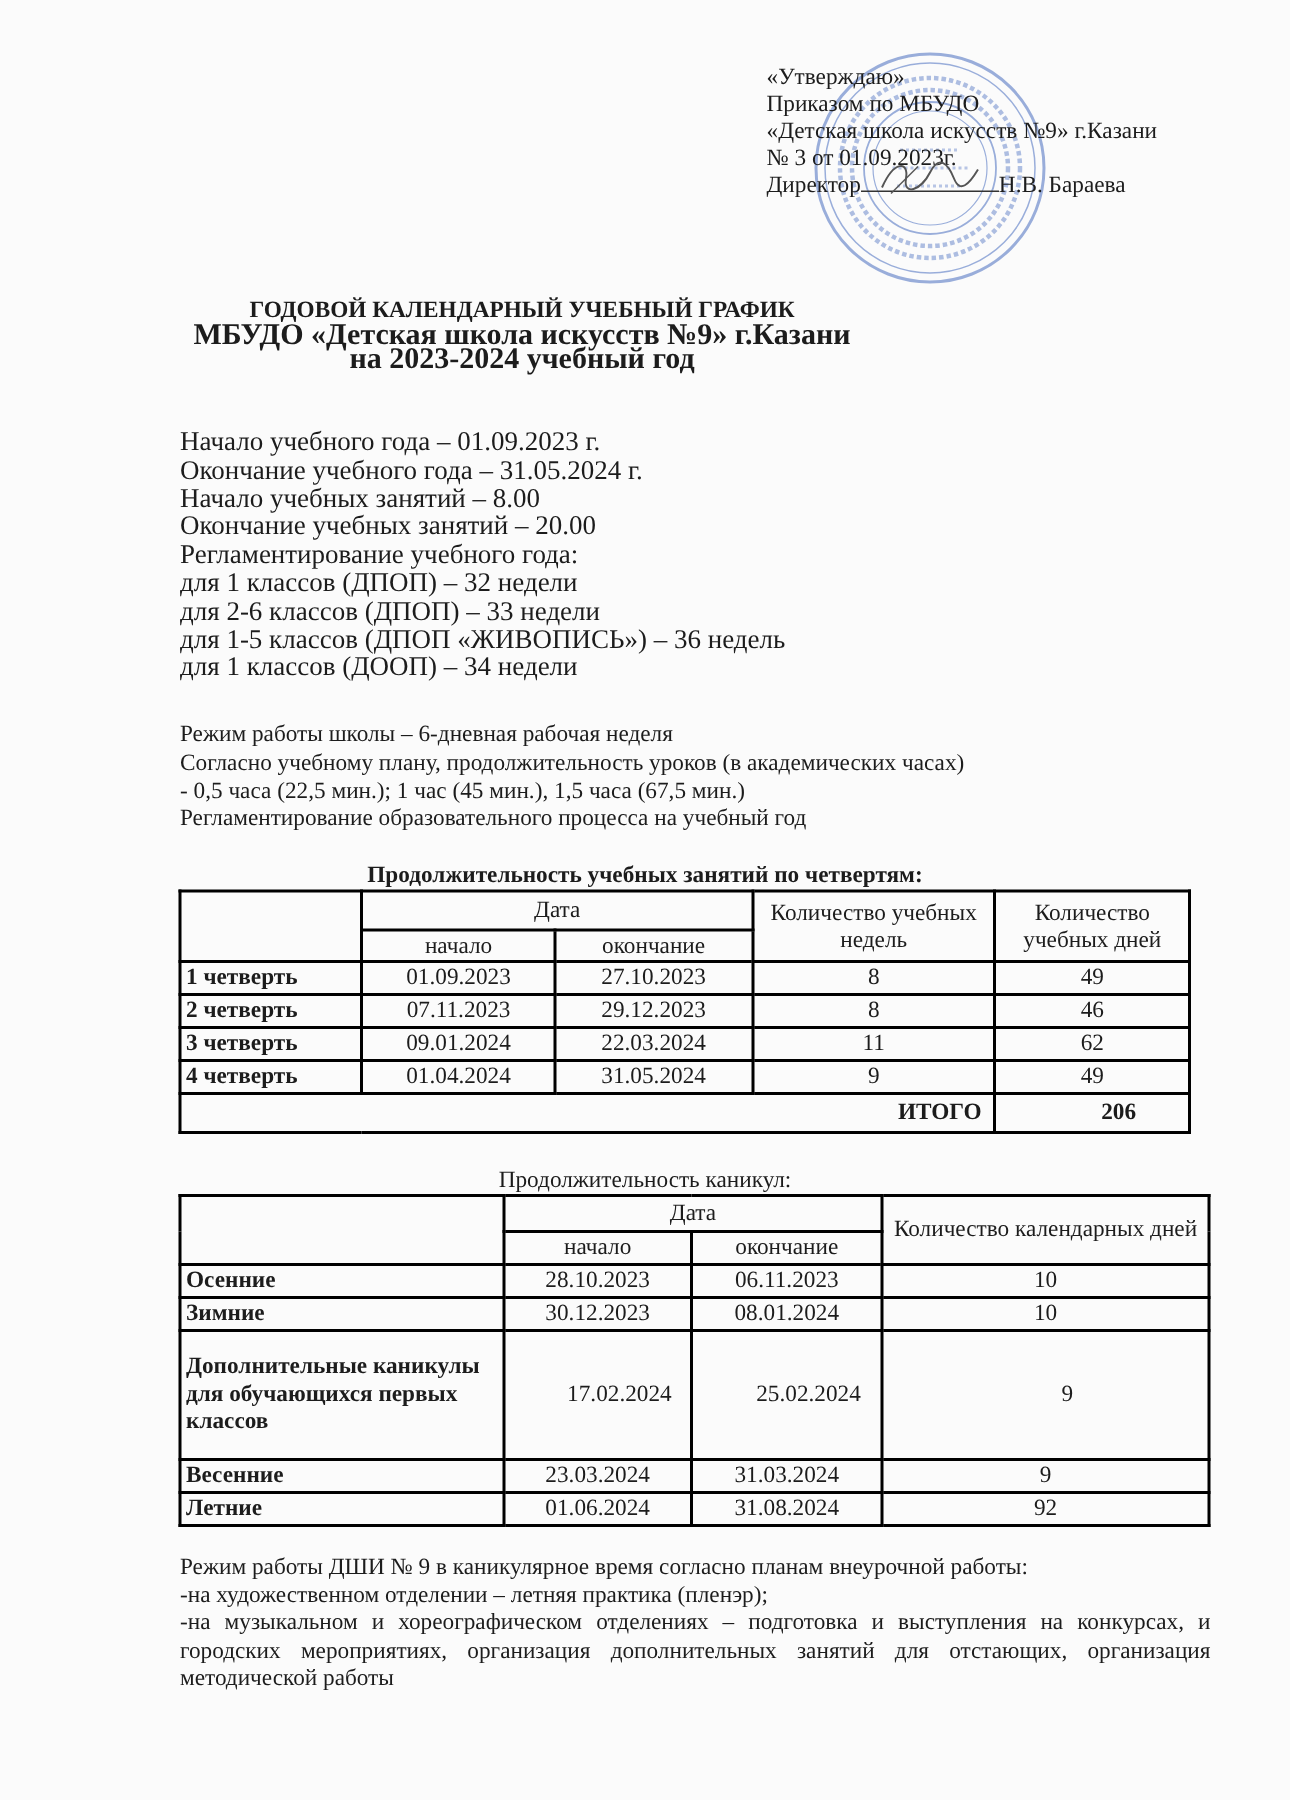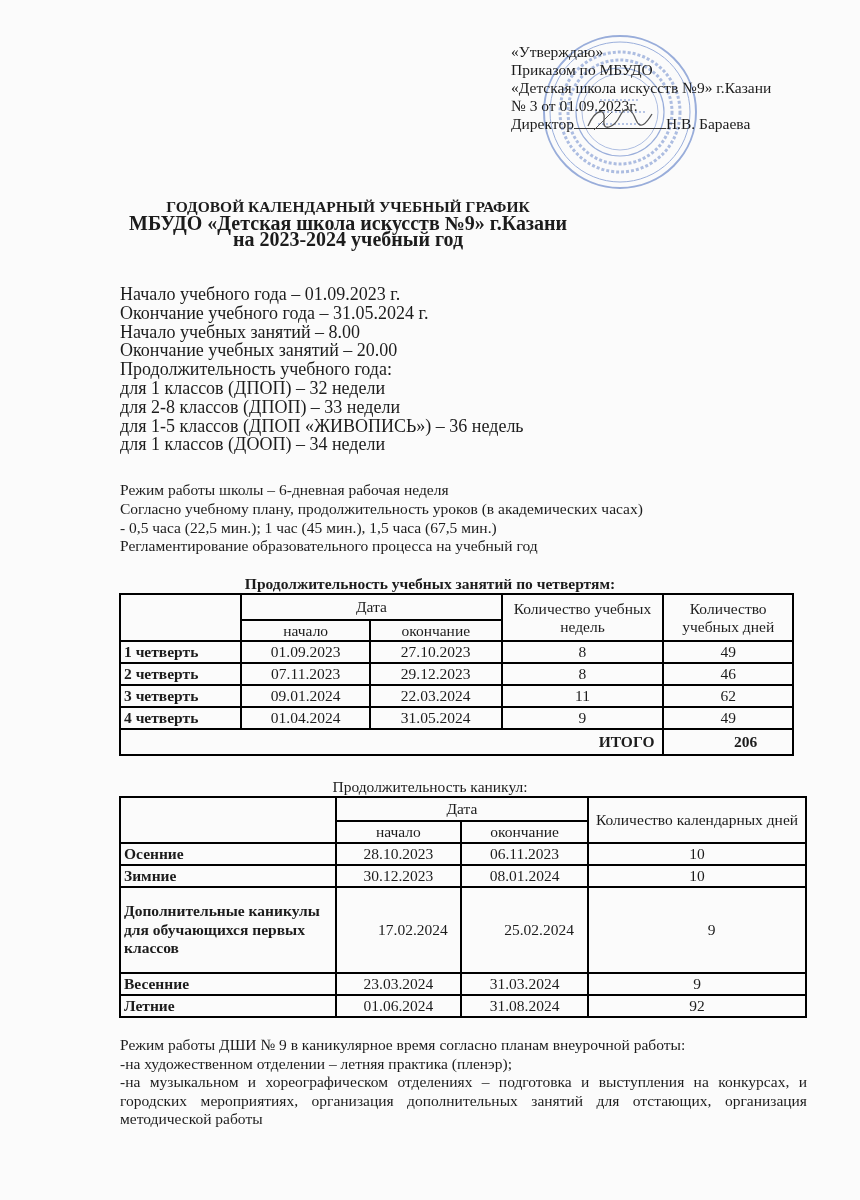--- a/index.html
+++ b/index.html
@@ -105,7 +105,7 @@
   <div>Окончание учебного года – 31.05.2024 г.</div>
   <div>Начало учебных занятий – 8.00</div>
   <div>Окончание учебных занятий – 20.00</div>
-  <div>Продолжительность учебного года:</div>
+  <div>Регламентирование учебного года:</div>
   <div>для 1 классов (ДПОП) – 32 недели</div>
   <div>для 2-8 классов (ДПОП) – 33 недели</div>
   <div>для 1-5 классов (ДПОП «ЖИВОПИСЬ») – 36 недель</div>

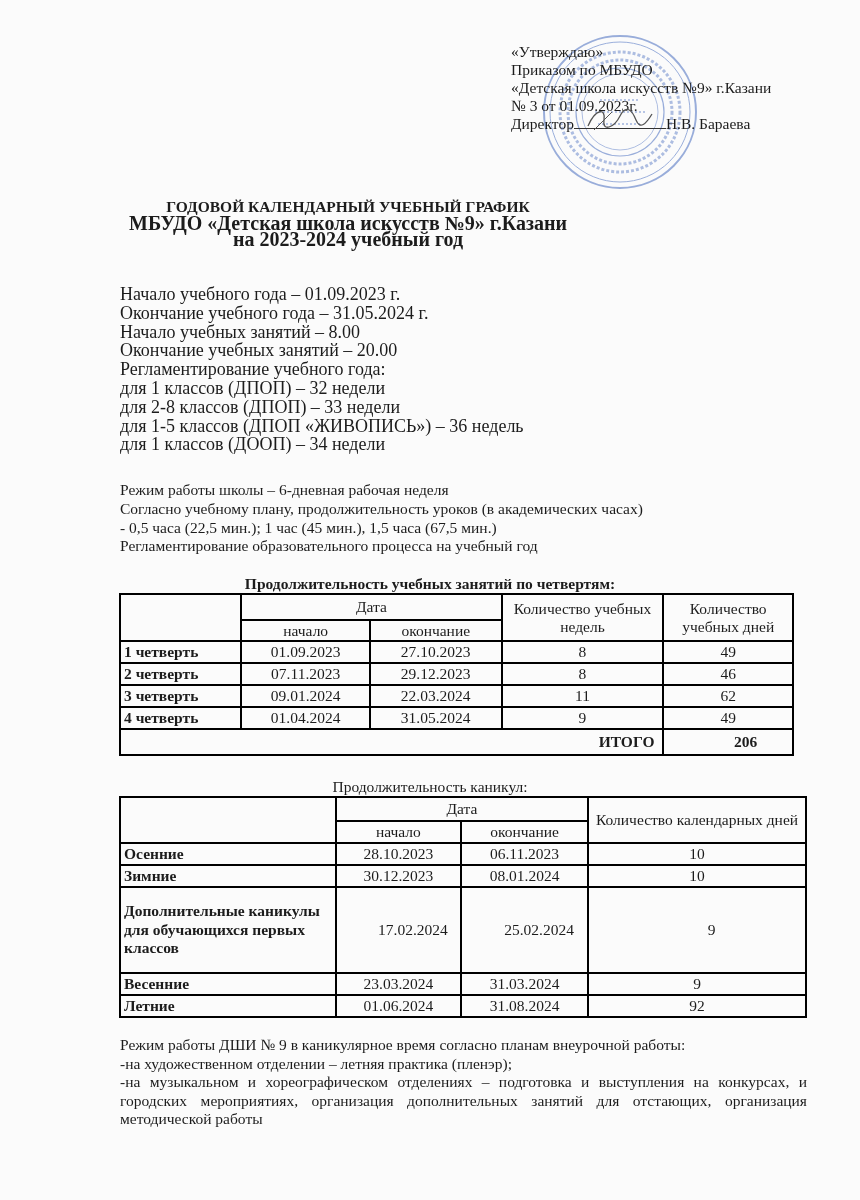--- a/index.html
+++ b/index.html
@@ -107,7 +107,7 @@
   <div>Окончание учебных занятий – 20.00</div>
   <div>Регламентирование учебного года:</div>
   <div>для 1 классов (ДПОП) – 32 недели</div>
-  <div>для 2-8 классов (ДПОП) – 33 недели</div>
+  <div>для 2-6 классов (ДПОП) – 33 недели</div>
   <div>для 1-5 классов (ДПОП «ЖИВОПИСЬ») – 36 недель</div>
   <div>для 1 классов (ДООП) – 34 недели</div>
 </div>

